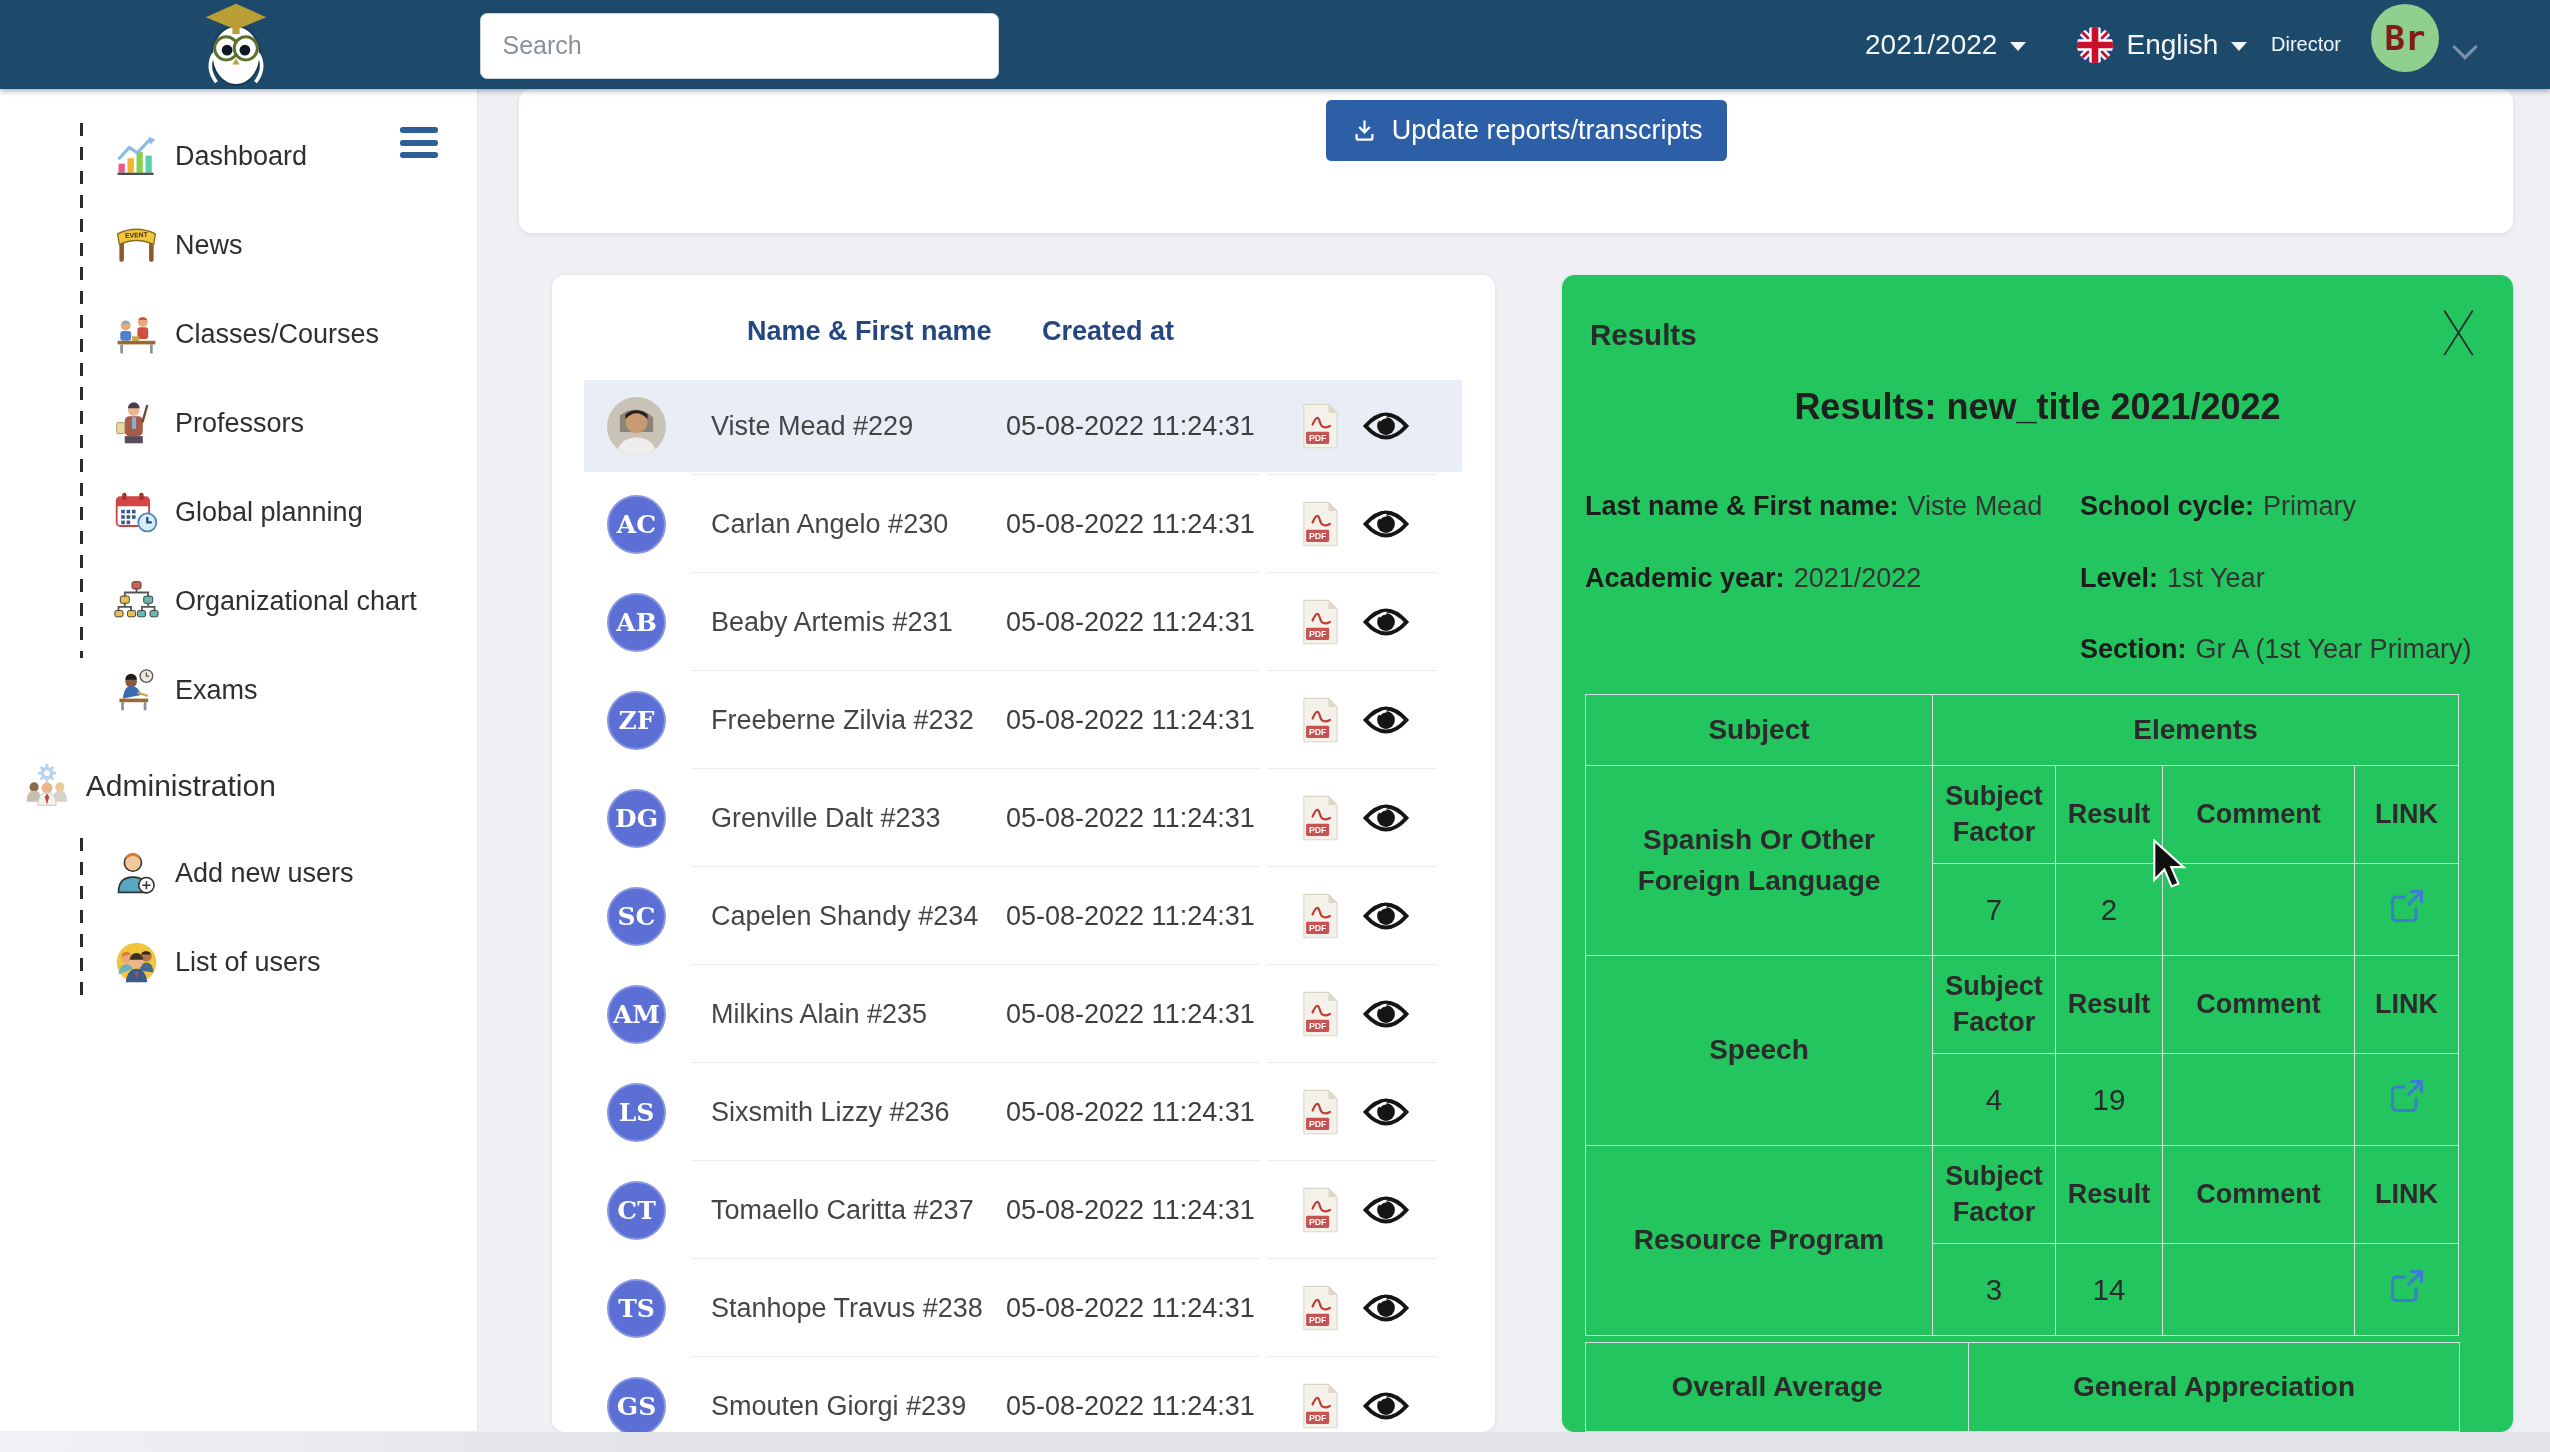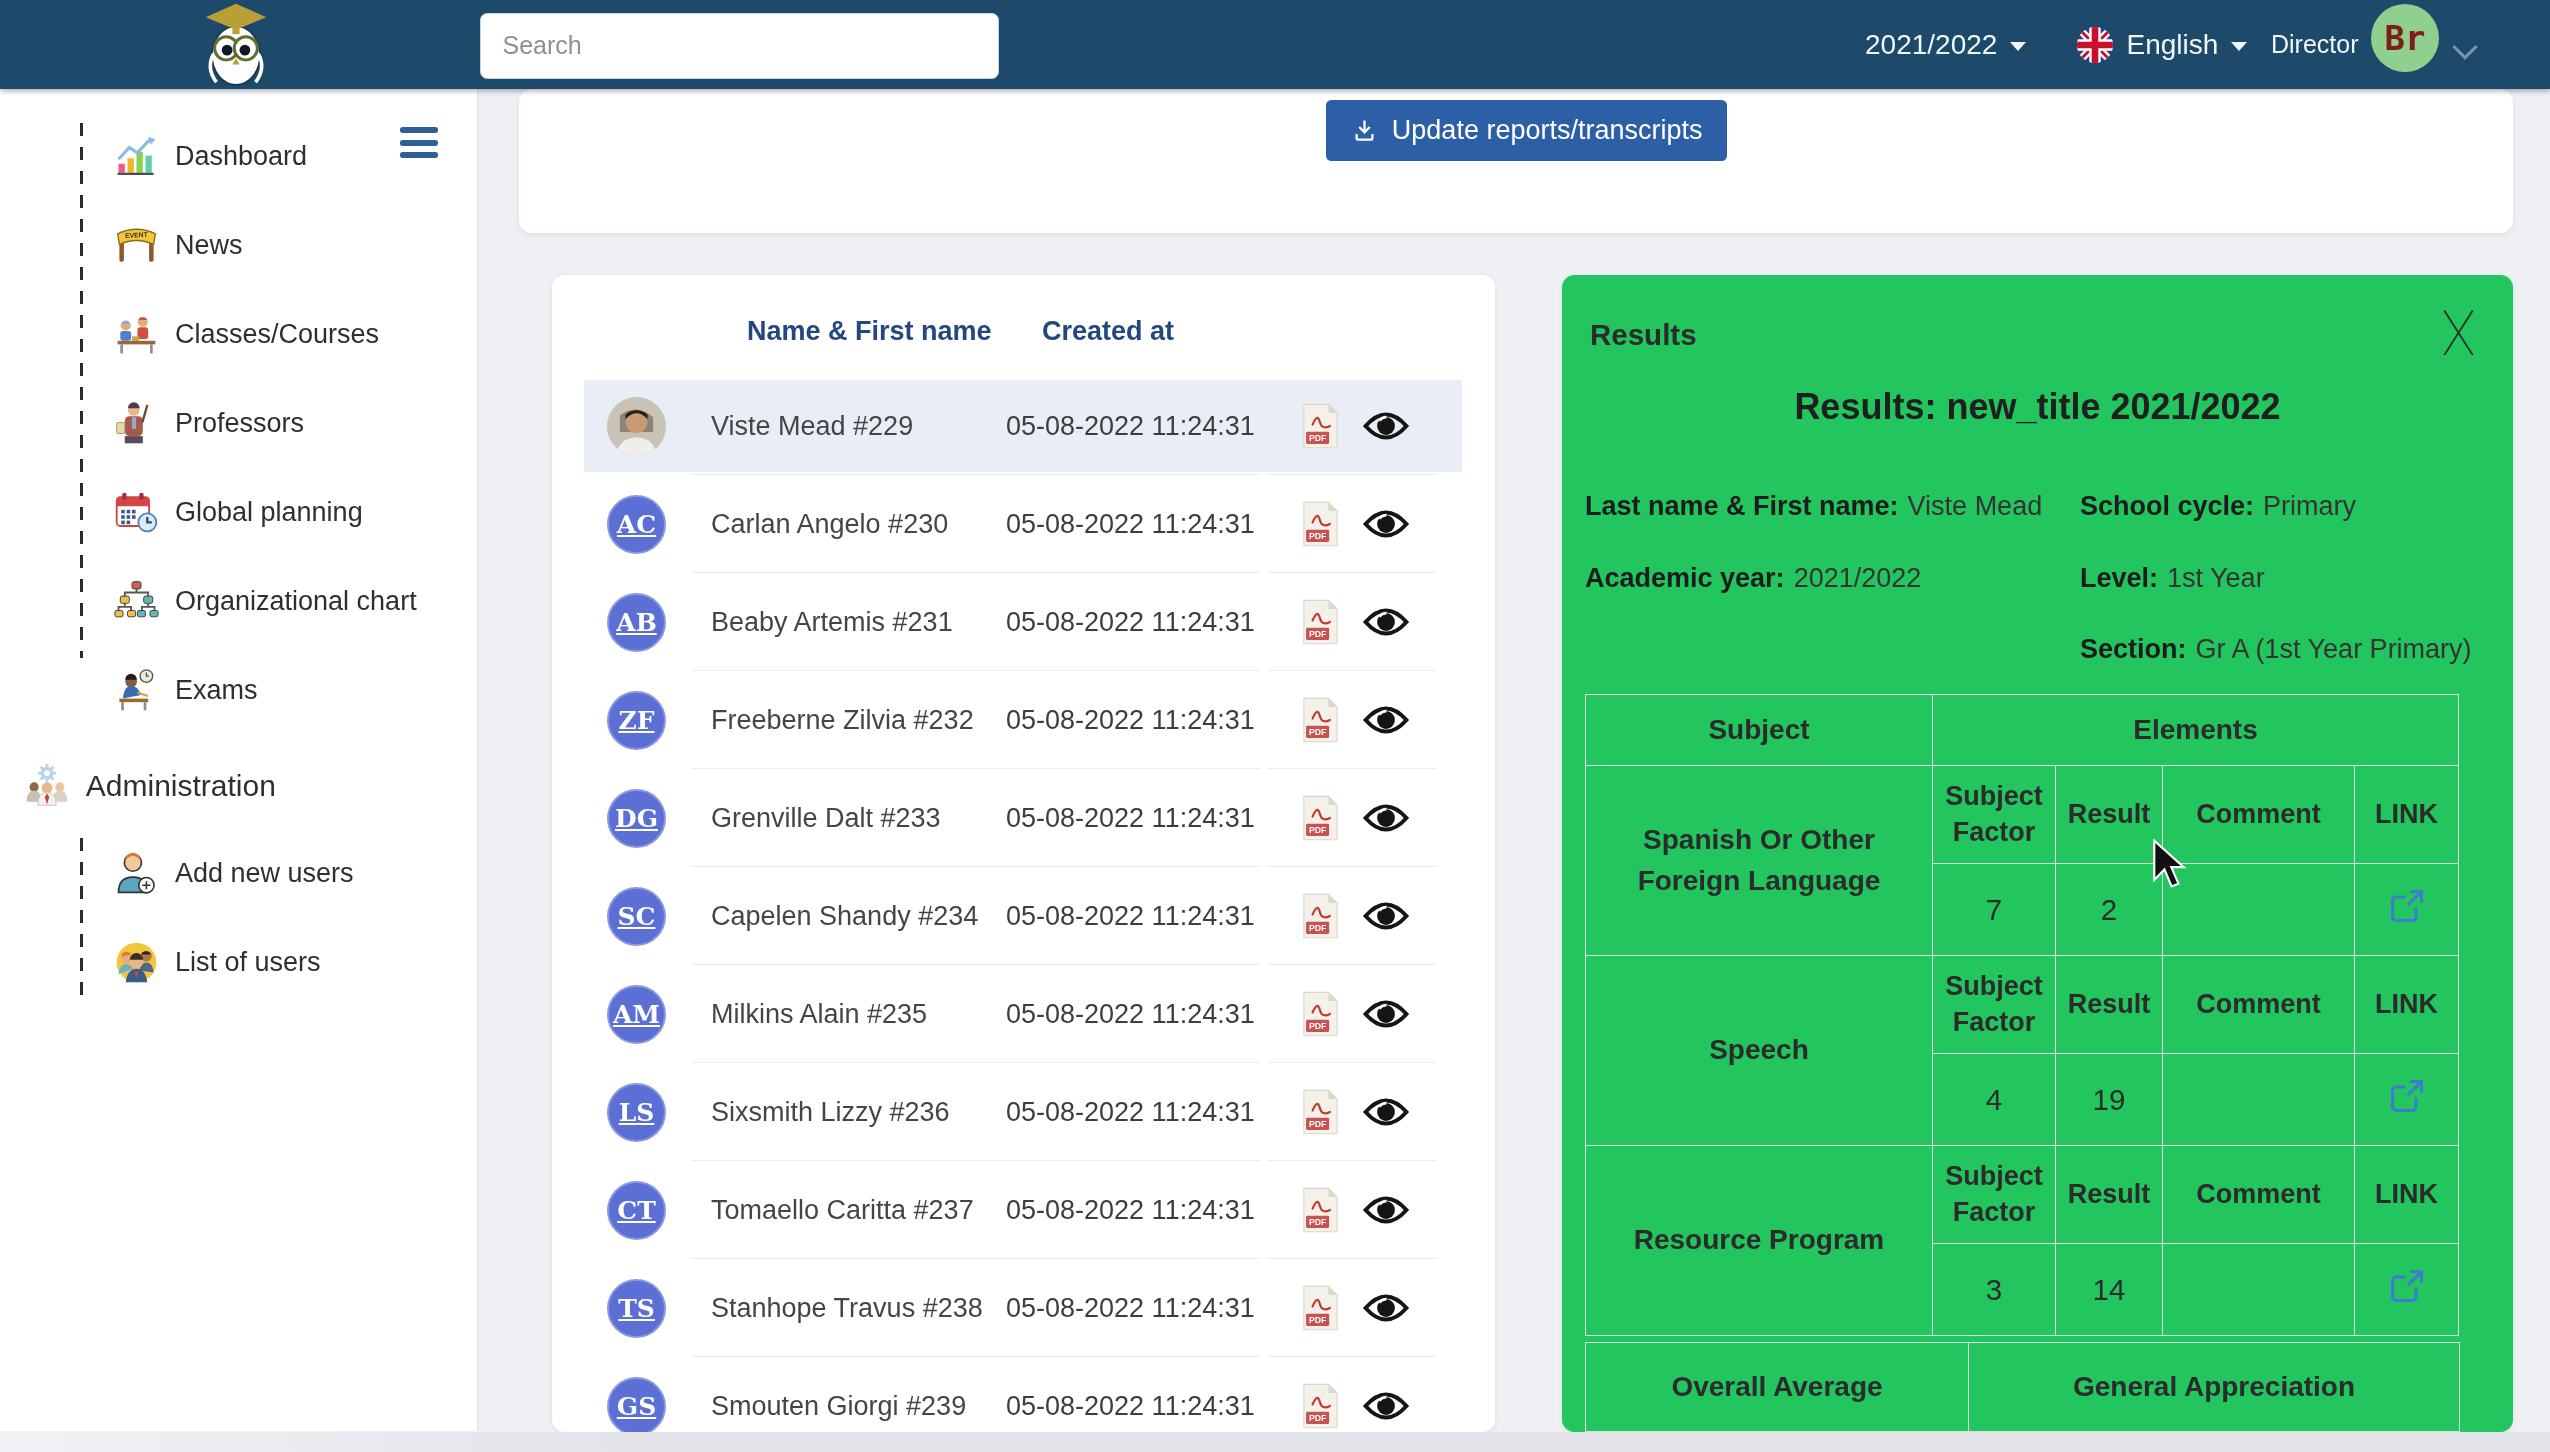--- a/index.html
+++ b/index.html
@@ -156,7 +156,7 @@
     <span class="caret-down"></span>
   </div>
   <div class="nav-group" id="role-label">
-    <span class="nav-label" style="font-size:25px">Director</span>
+    <span class="nav-label" style="font-size:20px">Director</span>
   </div>
   <div class="nav-group abs" id="avatar">
     <span>Br</span>

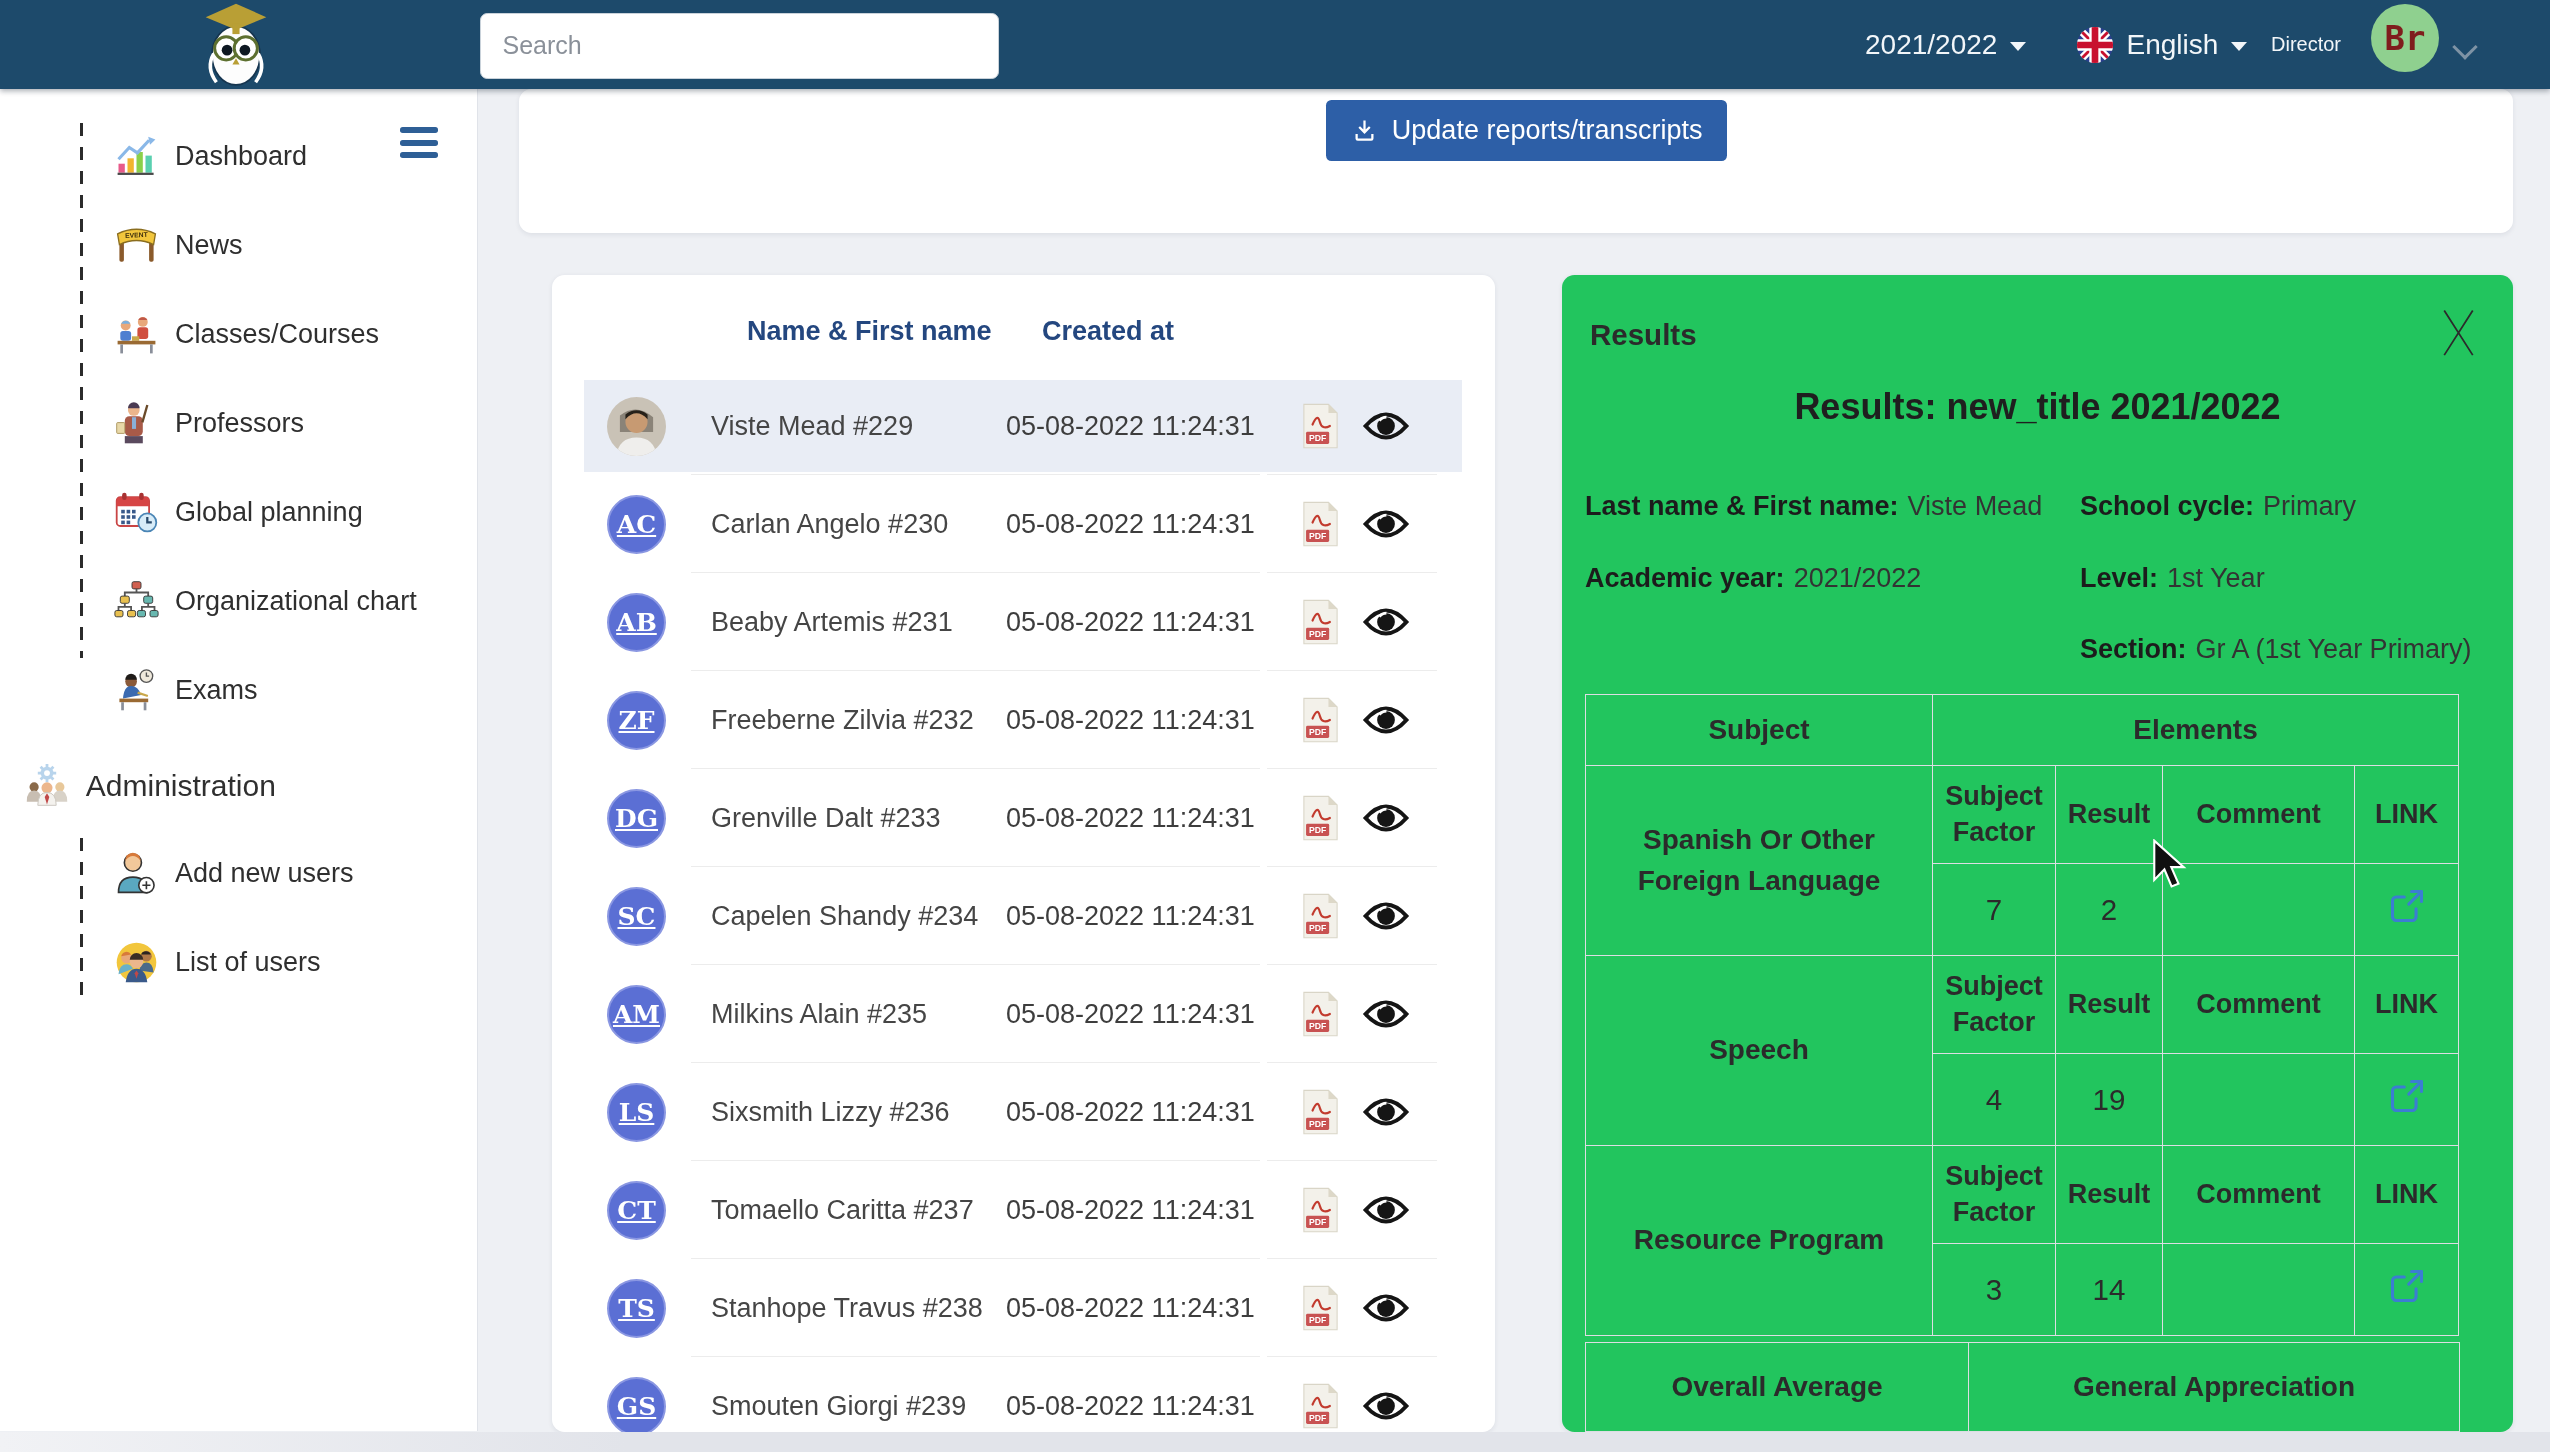--- a/index.html
+++ b/index.html
@@ -78,7 +78,7 @@
   .avatar{position:absolute;left:55px;top:19.7px;width:59px;height:59px;border-radius:50%;}
   .avatar.initials{background:#5b6fd4;border:2.7px solid #8a97e2;box-sizing:border-box;
     display:flex;align-items:center;justify-content:center;color:#fff;
-    font:bold 25px "DejaVu Serif",serif;text-decoration:underline;}
+    font:bold 25px "DejaVu Serif",serif;}
   .avatar.photo{overflow:hidden;}
   .avatar.photo svg{width:100%;height:100%;}
   .rname{position:absolute;left:159px;top:50%;transform:translateY(-50%);font-size:27px;color:#454545;}

